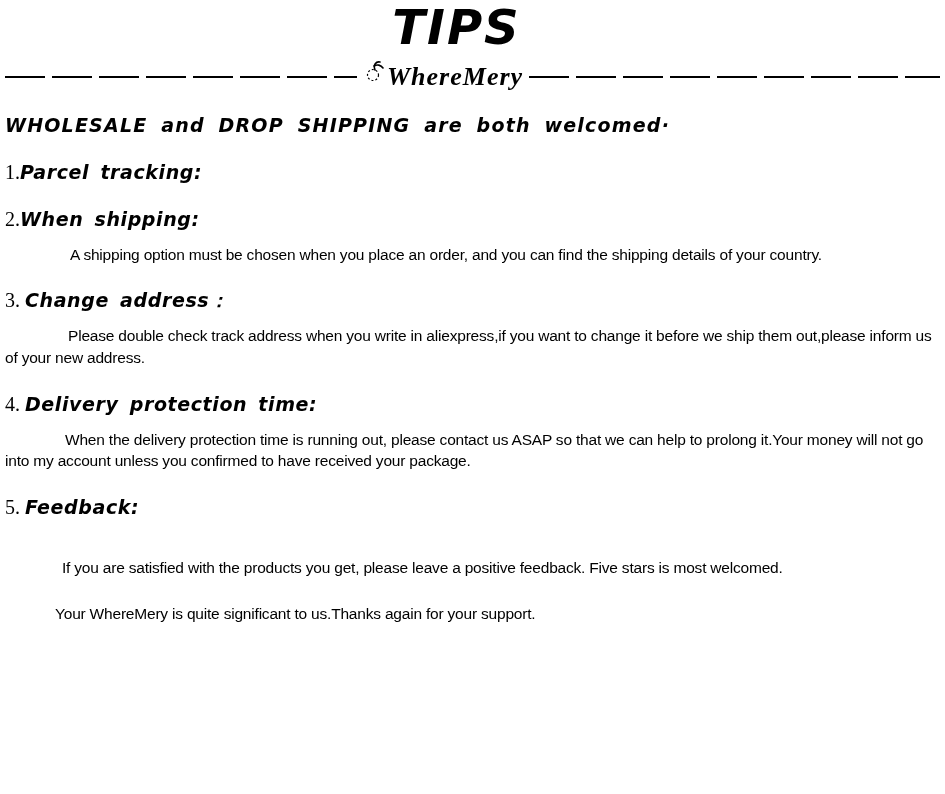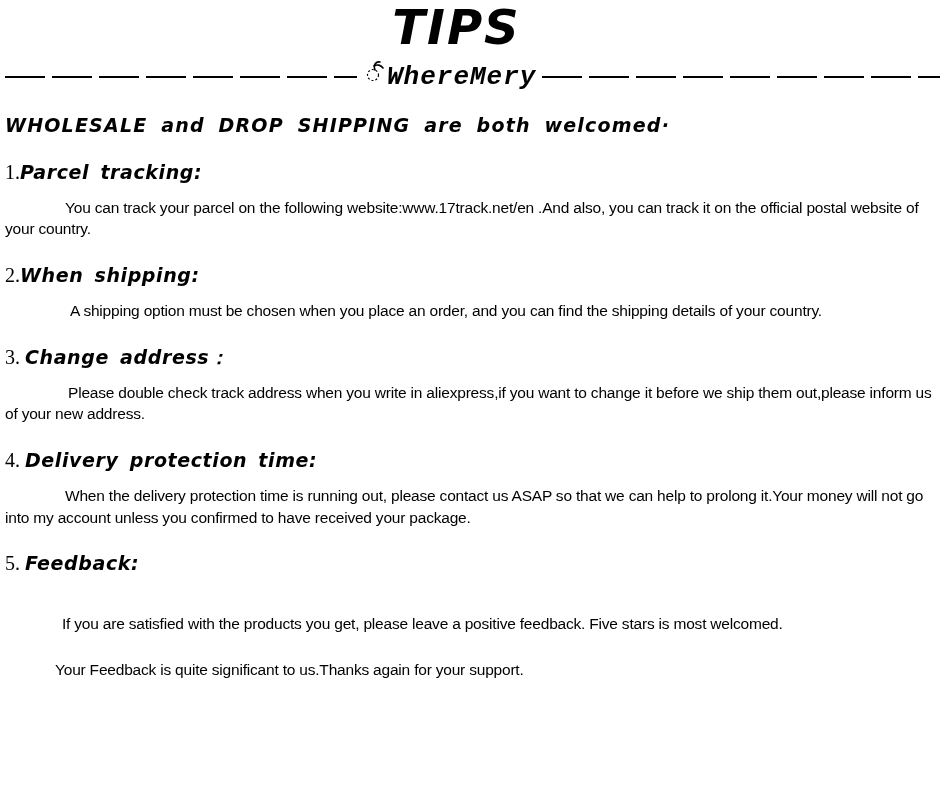--- a/index.html
+++ b/index.html
@@ -50,7 +50,7 @@
   }
   .scissors-icon { display: inline-block; margin: -10px 2px 0 0; }
   .brand-name {
-    font-family: Liberation Mono, monospace;
+    font-family: Liberation Serif, serif;
     font-style: italic;
     font-weight: bold;
     font-size: 26px;

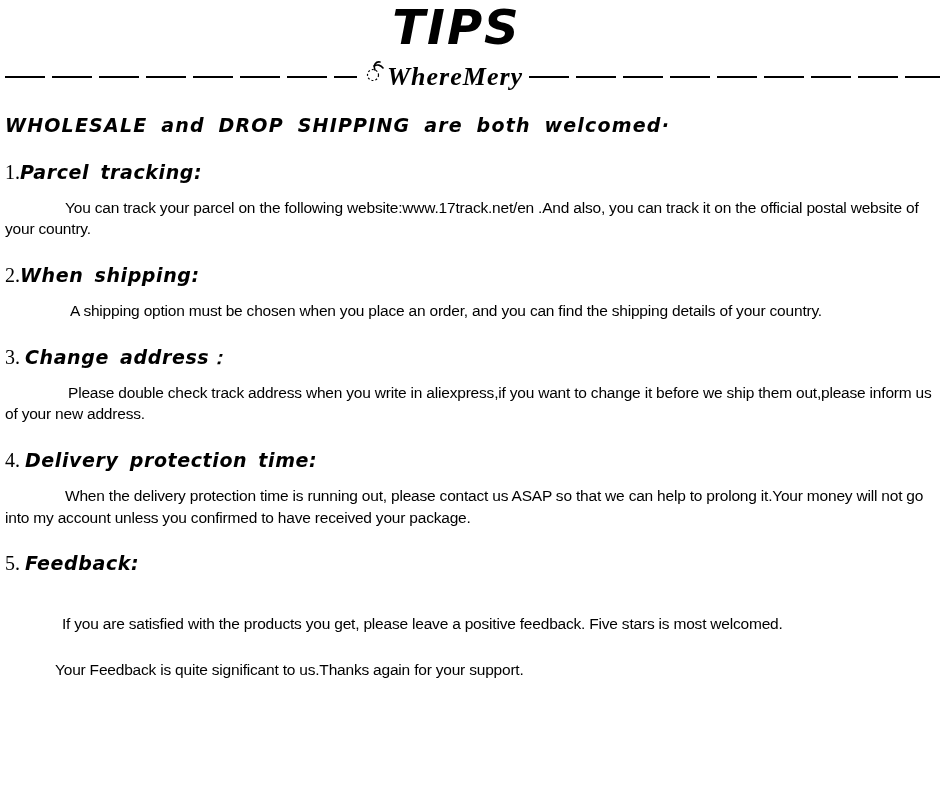--- a/index.html
+++ b/index.html
@@ -127,7 +127,6 @@
 
 <section>
   <h2 class="comic section-heading"><span class="heading-number">1.</span><span class="heading-text">Parcel tracking:</span></h2>
-  <p class="body-para ind-60">You can track your parcel on the following website:www.17track.net/en .And also, you can track it on the official postal website of your country.</p>
 </section>
 
 <section>

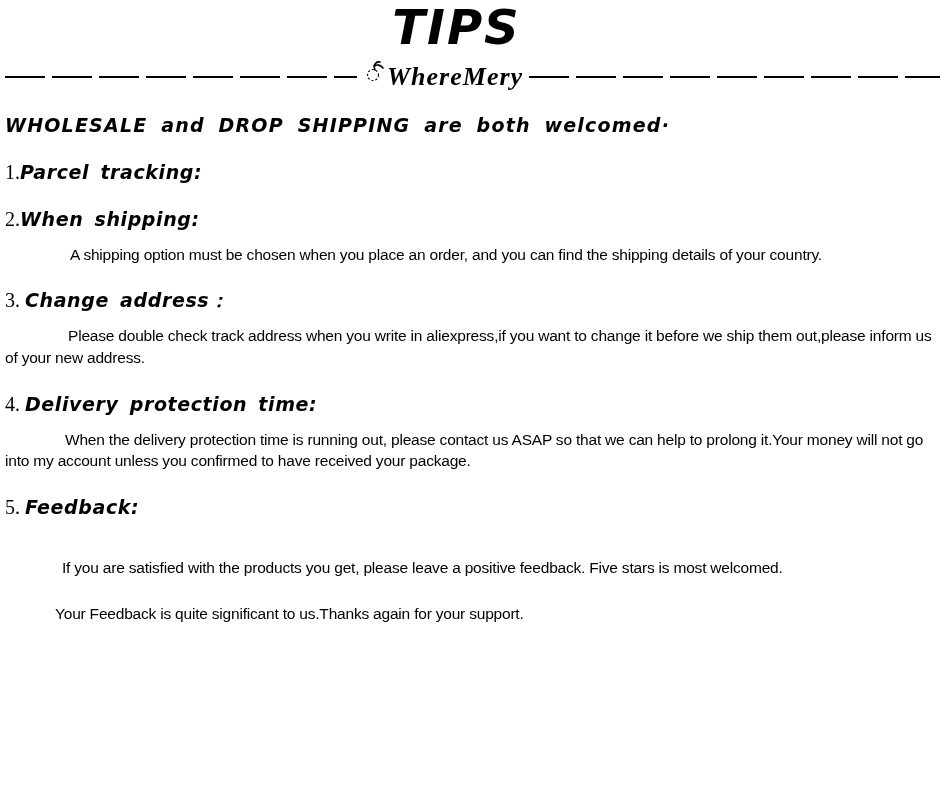--- a/index.html
+++ b/index.html
@@ -149,6 +149,6 @@
   <p class="body-para ind-57">If you are satisfied with the products you get, please leave a positive feedback. Five stars is most welcomed.</p>
 </section>
 
-<p class="body-para footer-line ind-50">Your Feedback is quite significant to us.Thanks again for your support.</p>
+<p class="body-para footer-line ind-50">Your WhereMery is quite significant to us.Thanks again for your support.</p>
 
 </body></html>

